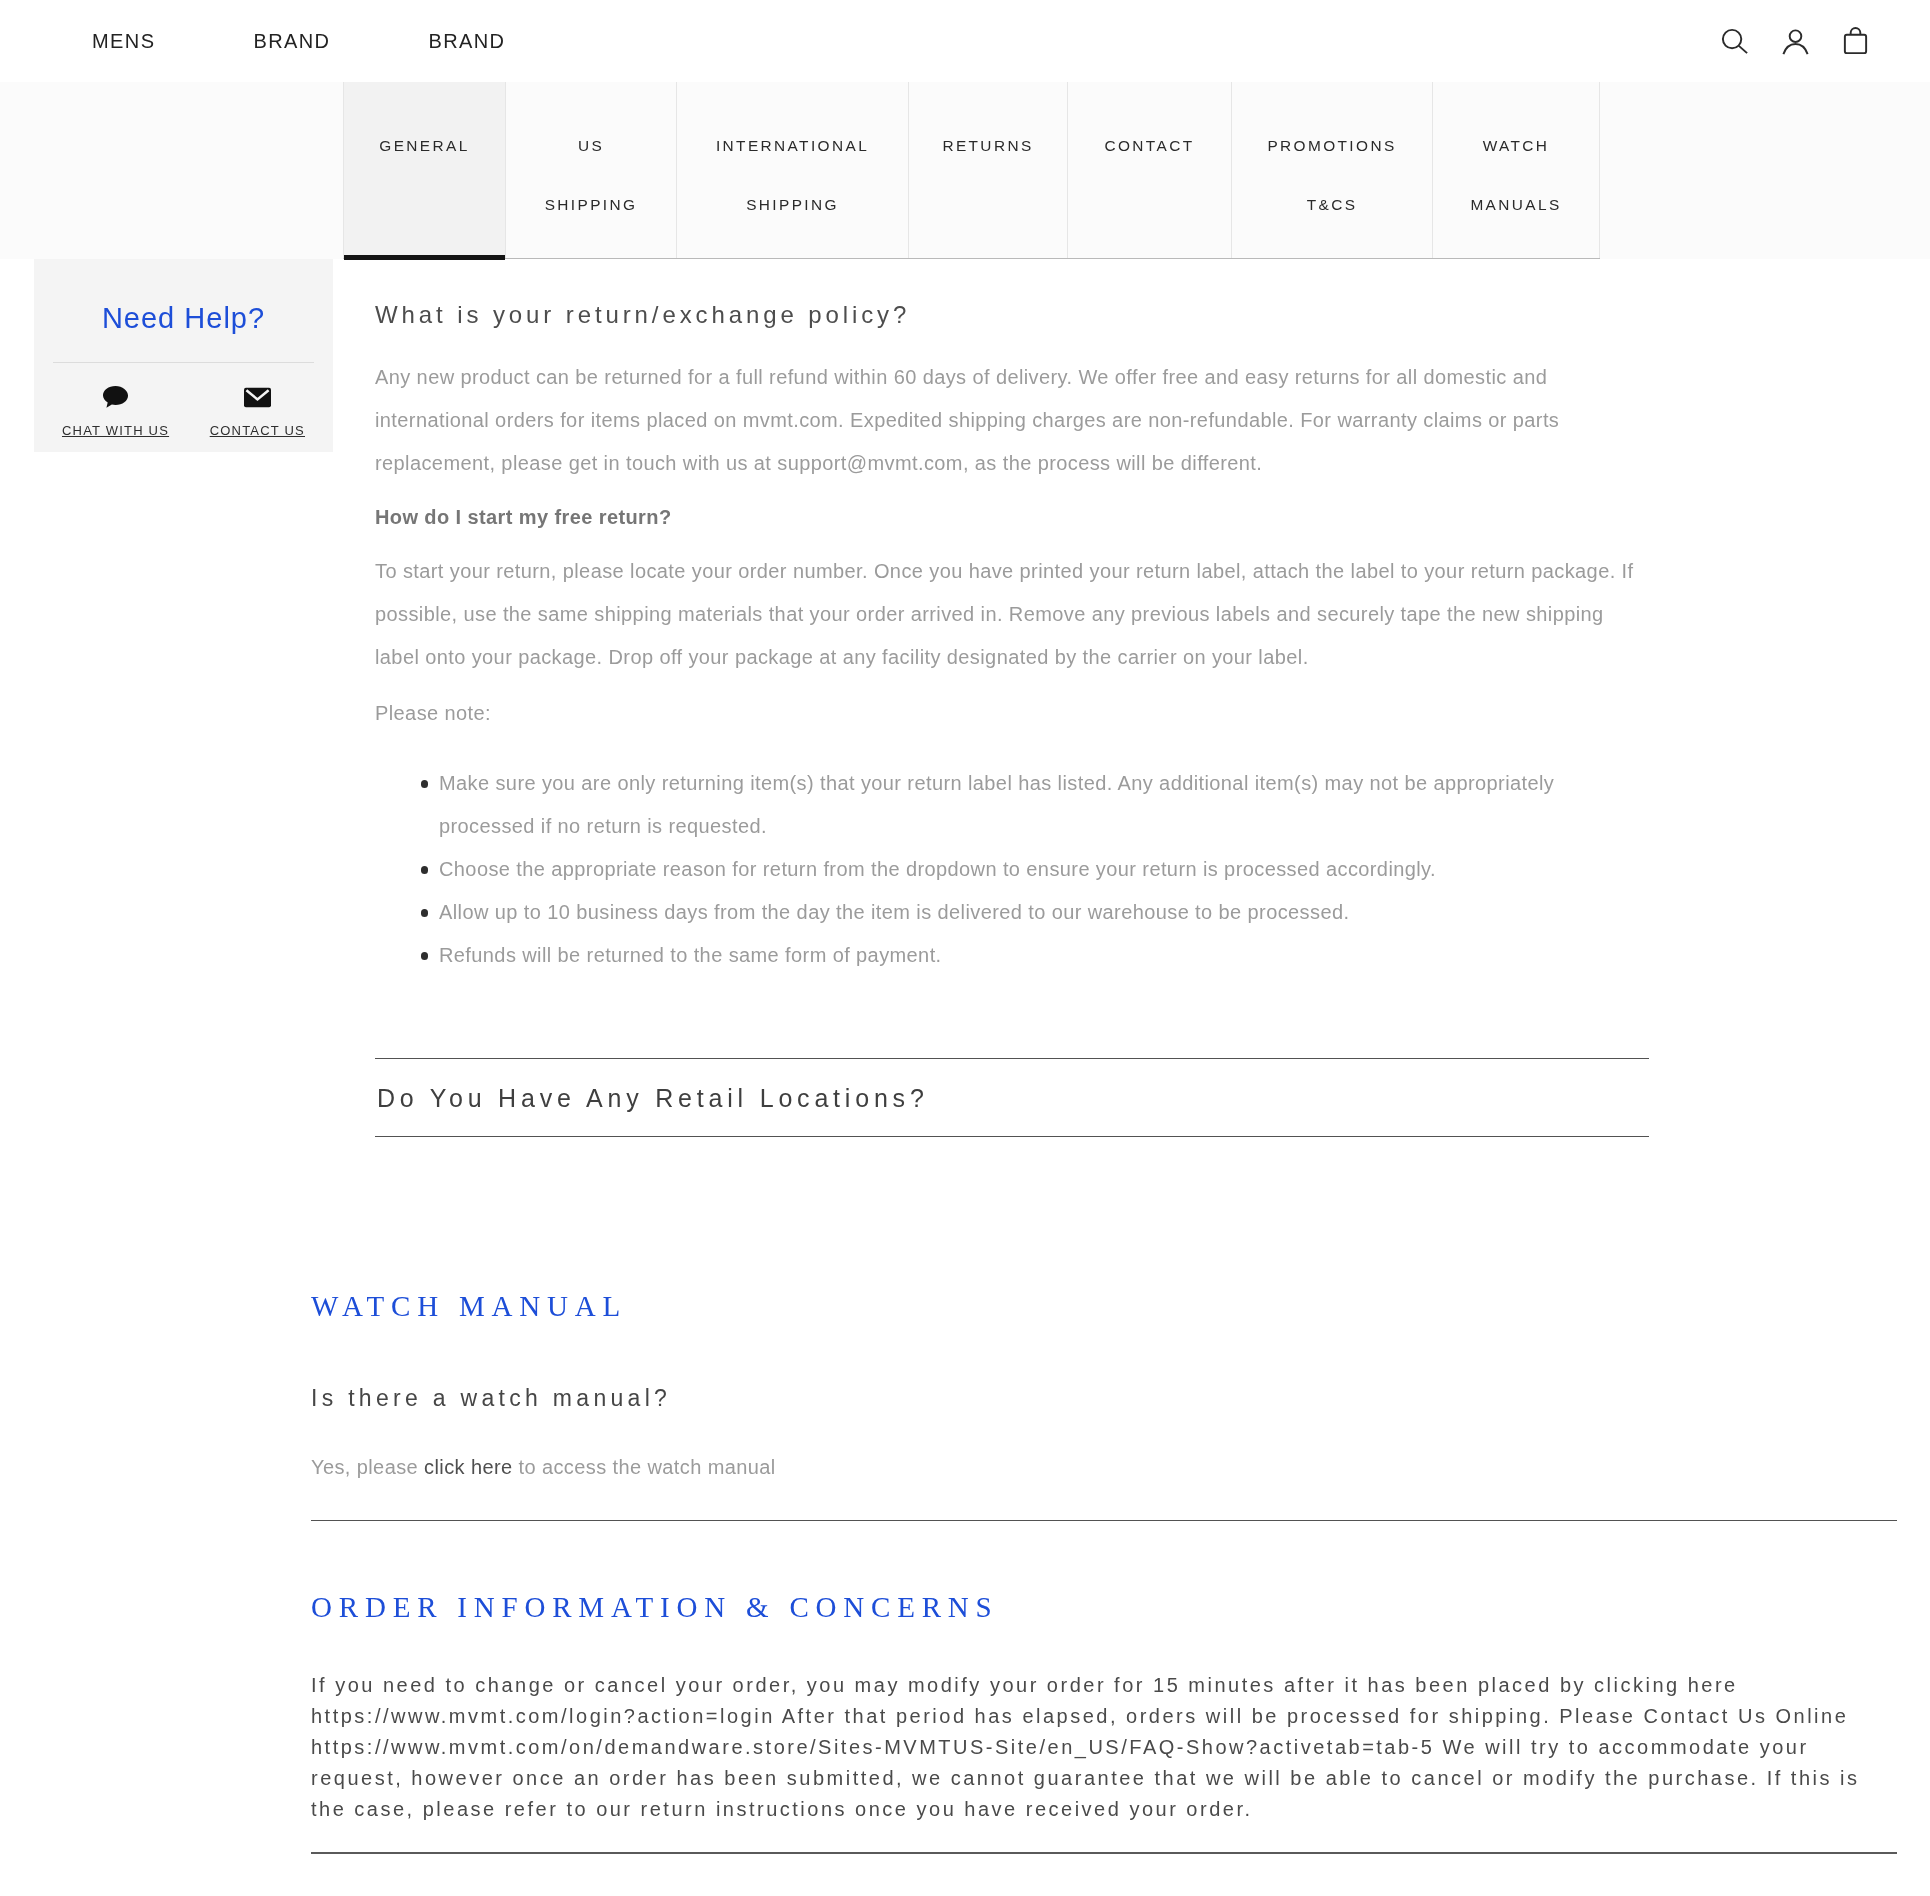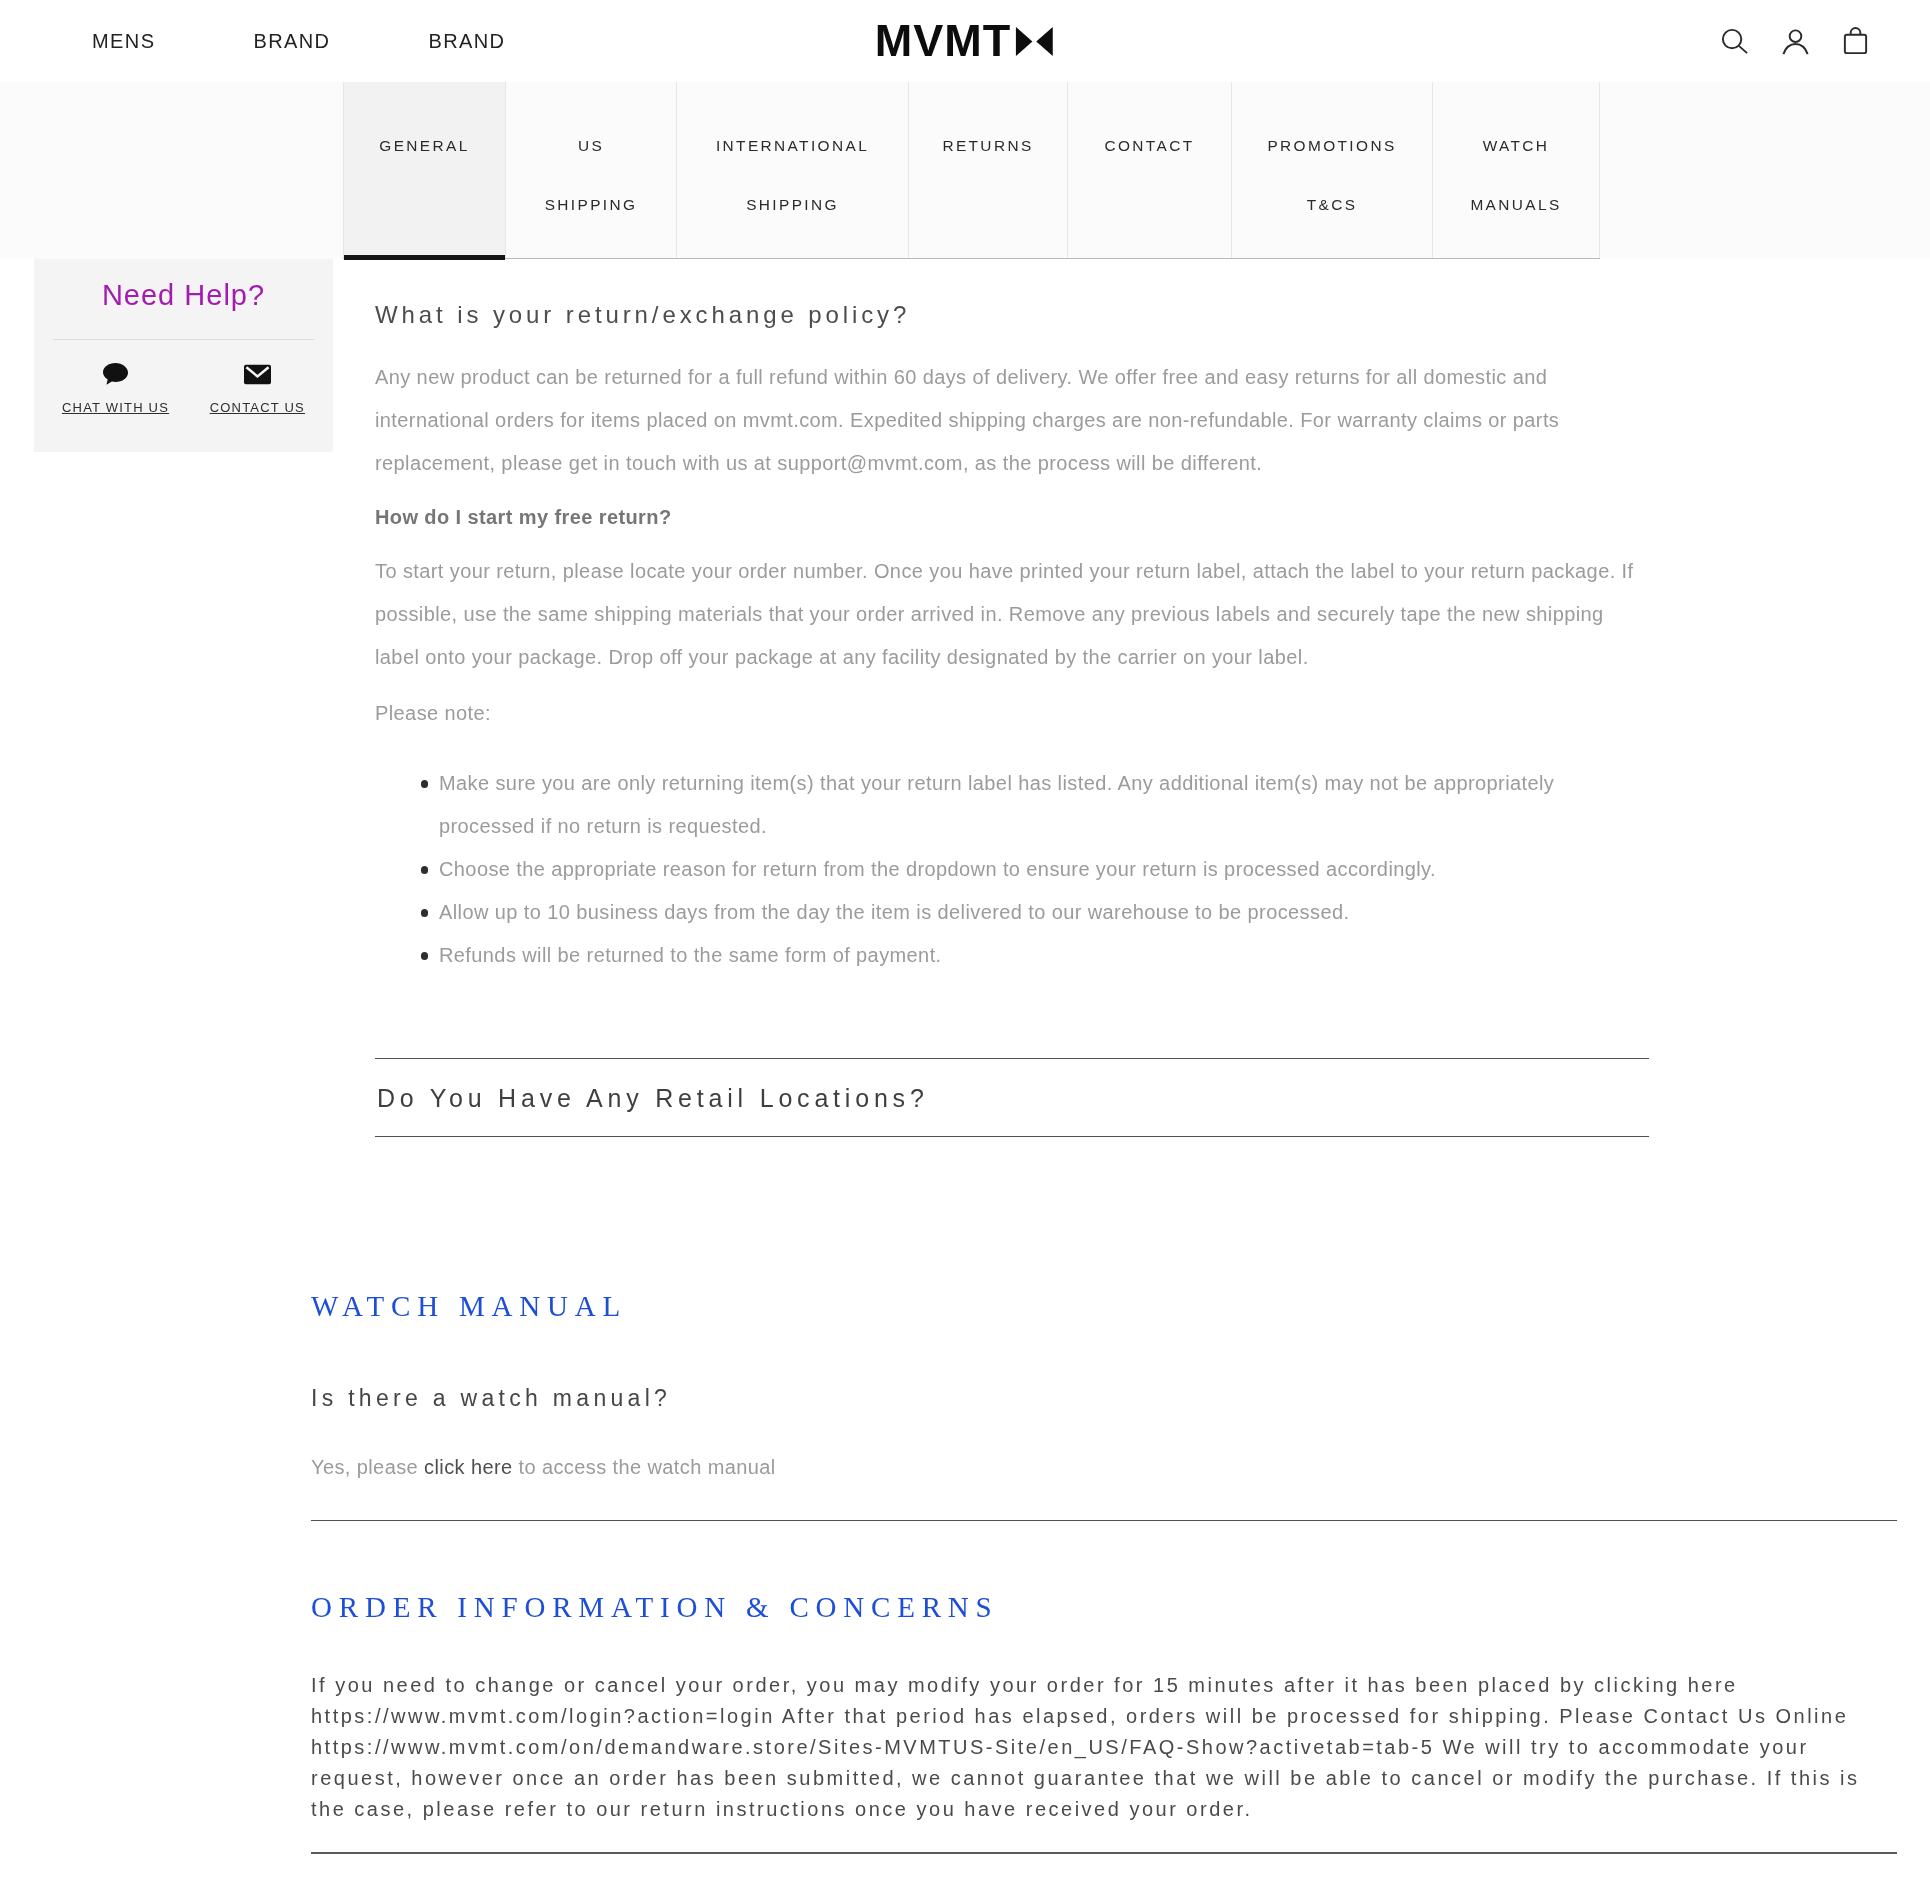--- a/index.html
+++ b/index.html
@@ -74,15 +74,6 @@
     <a class="nav-link">BRAND</a>
     <a class="nav-link">BRAND</a>
   </nav>
-  <div class="logo">
-    <span class="logo-text">MVMT</span>
-    <span class="logo-mark">
-      <svg width="41" height="31" viewBox="0 0 42 32">
-          <polygon points="2,1 19,16 2,31" fill="#0d0d0d"></polygon>
-          <polygon points="40,1 23,16 40,31" fill="#0d0d0d"></polygon>
-        </svg>
-    </span>
-  </div>
   <div class="nav-icons">
     <span>
       <svg width="31" height="31" viewBox="0 0 32 32" fill="none" stroke="#2b2b2b" stroke-width="2">

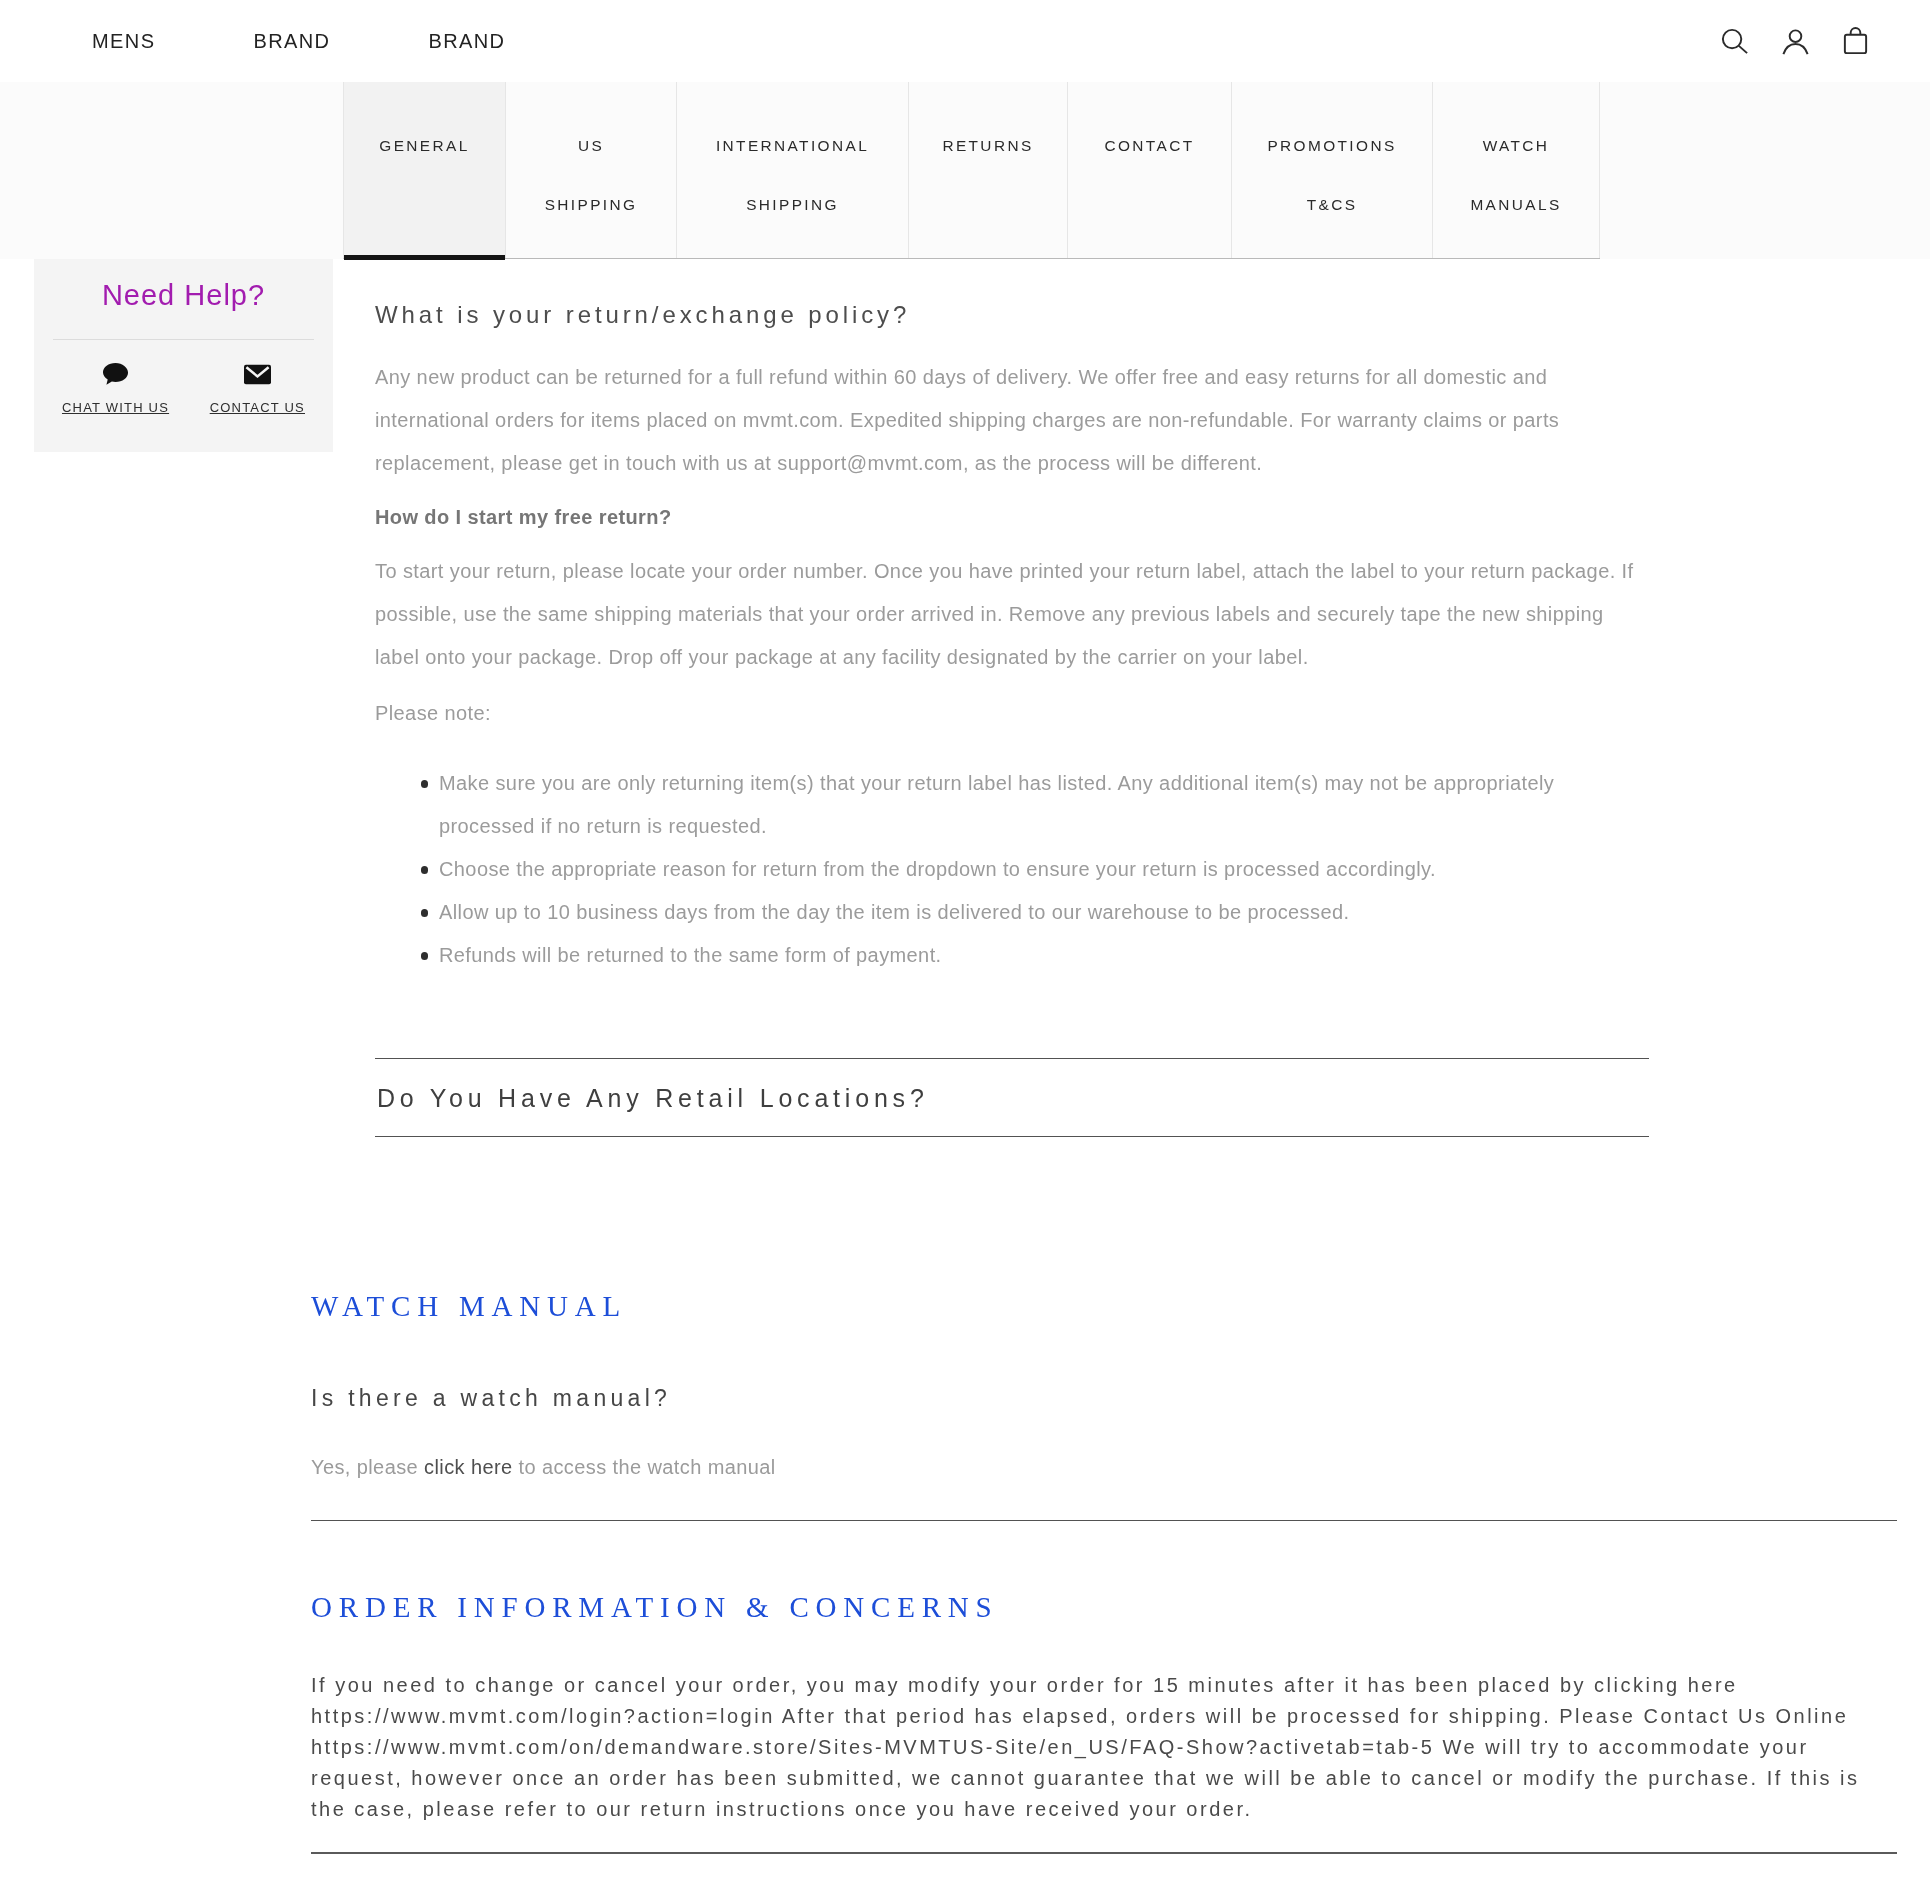--- a/index.html
+++ b/index.html
@@ -33,7 +33,7 @@
 
   
   .need-help{position:absolute;left:34px;top:259px;width:299px;height:193px;background:#f4f4f4;box-sizing:border-box;}
-  .nh-title{text-align:center;margin-top:20px;font-size:29px;color:#a21caf;letter-spacing:1px;}
+  .nh-title{text-align:center;margin-top:43px;font-size:29px;color:#1d4ed8;letter-spacing:1px;}
   .nh-rule{border:none;border-top:1px solid #dcdcdc;margin:27px 19.3px 0 19.3px;}
   .nh-links{display:flex;justify-content:space-around;margin-top:21px;padding:0 7.7px;}
   .nh-link{display:flex;flex-direction:column;align-items:center;cursor:pointer;}

